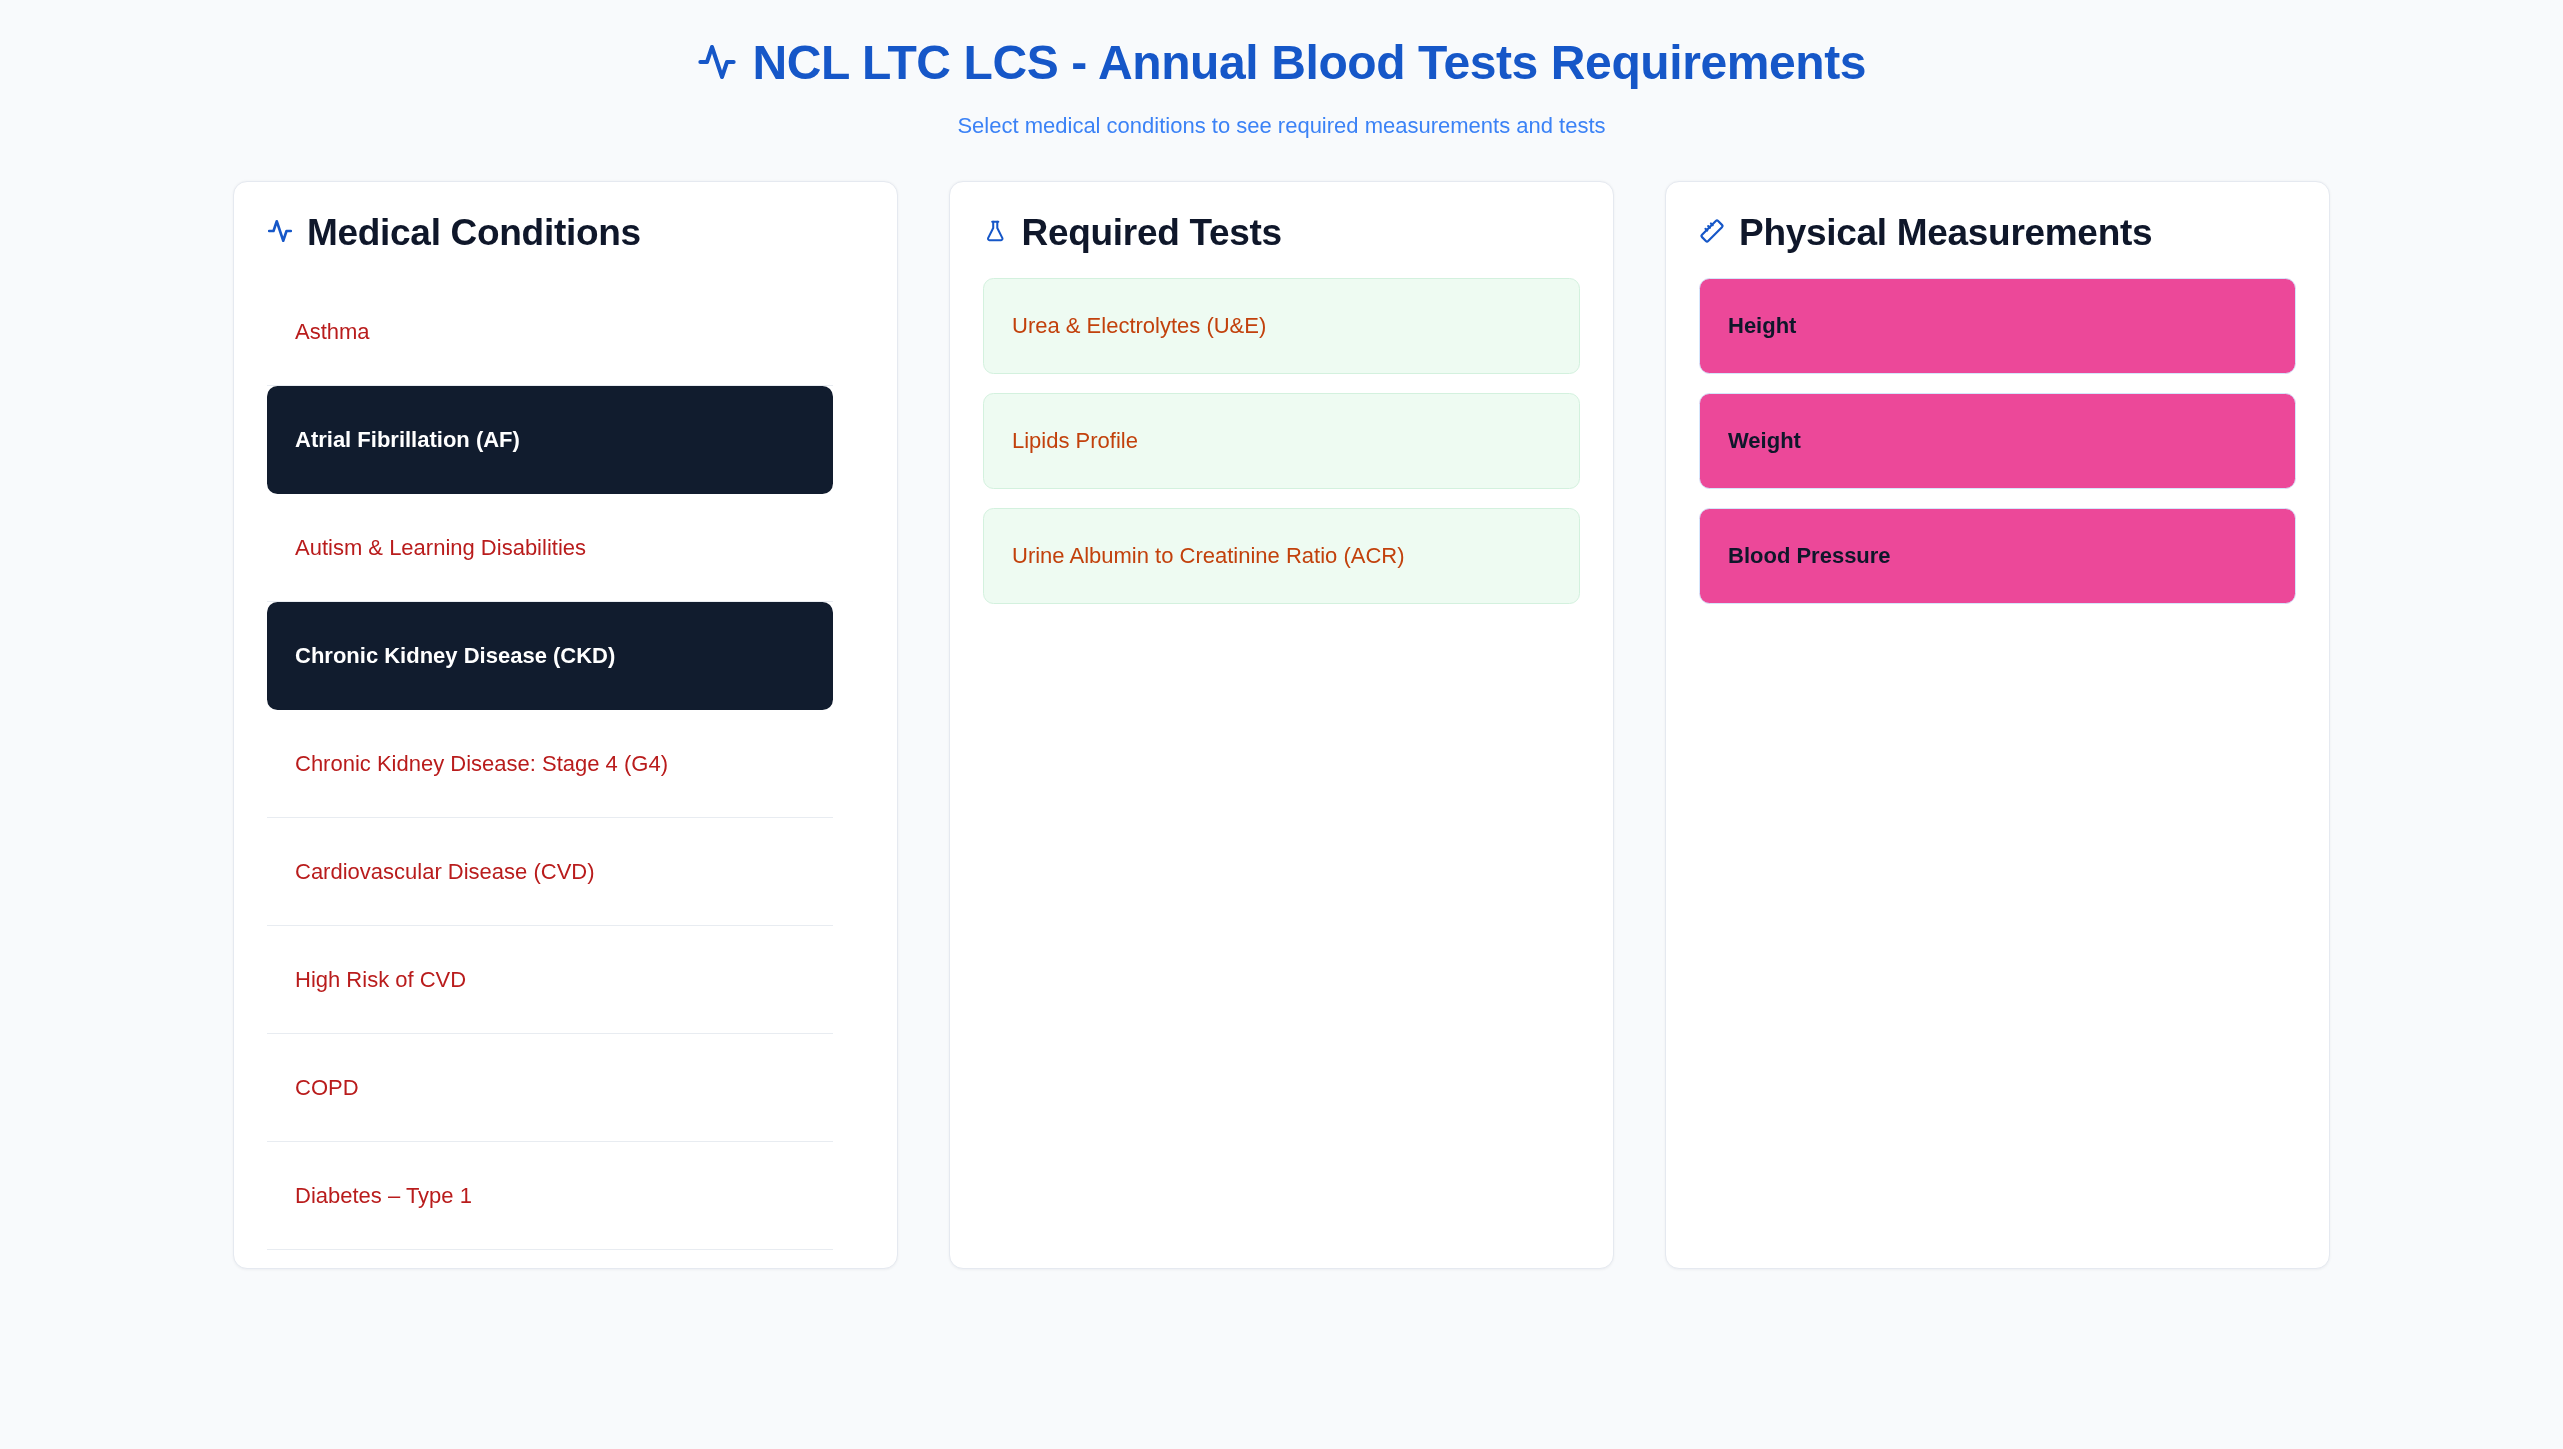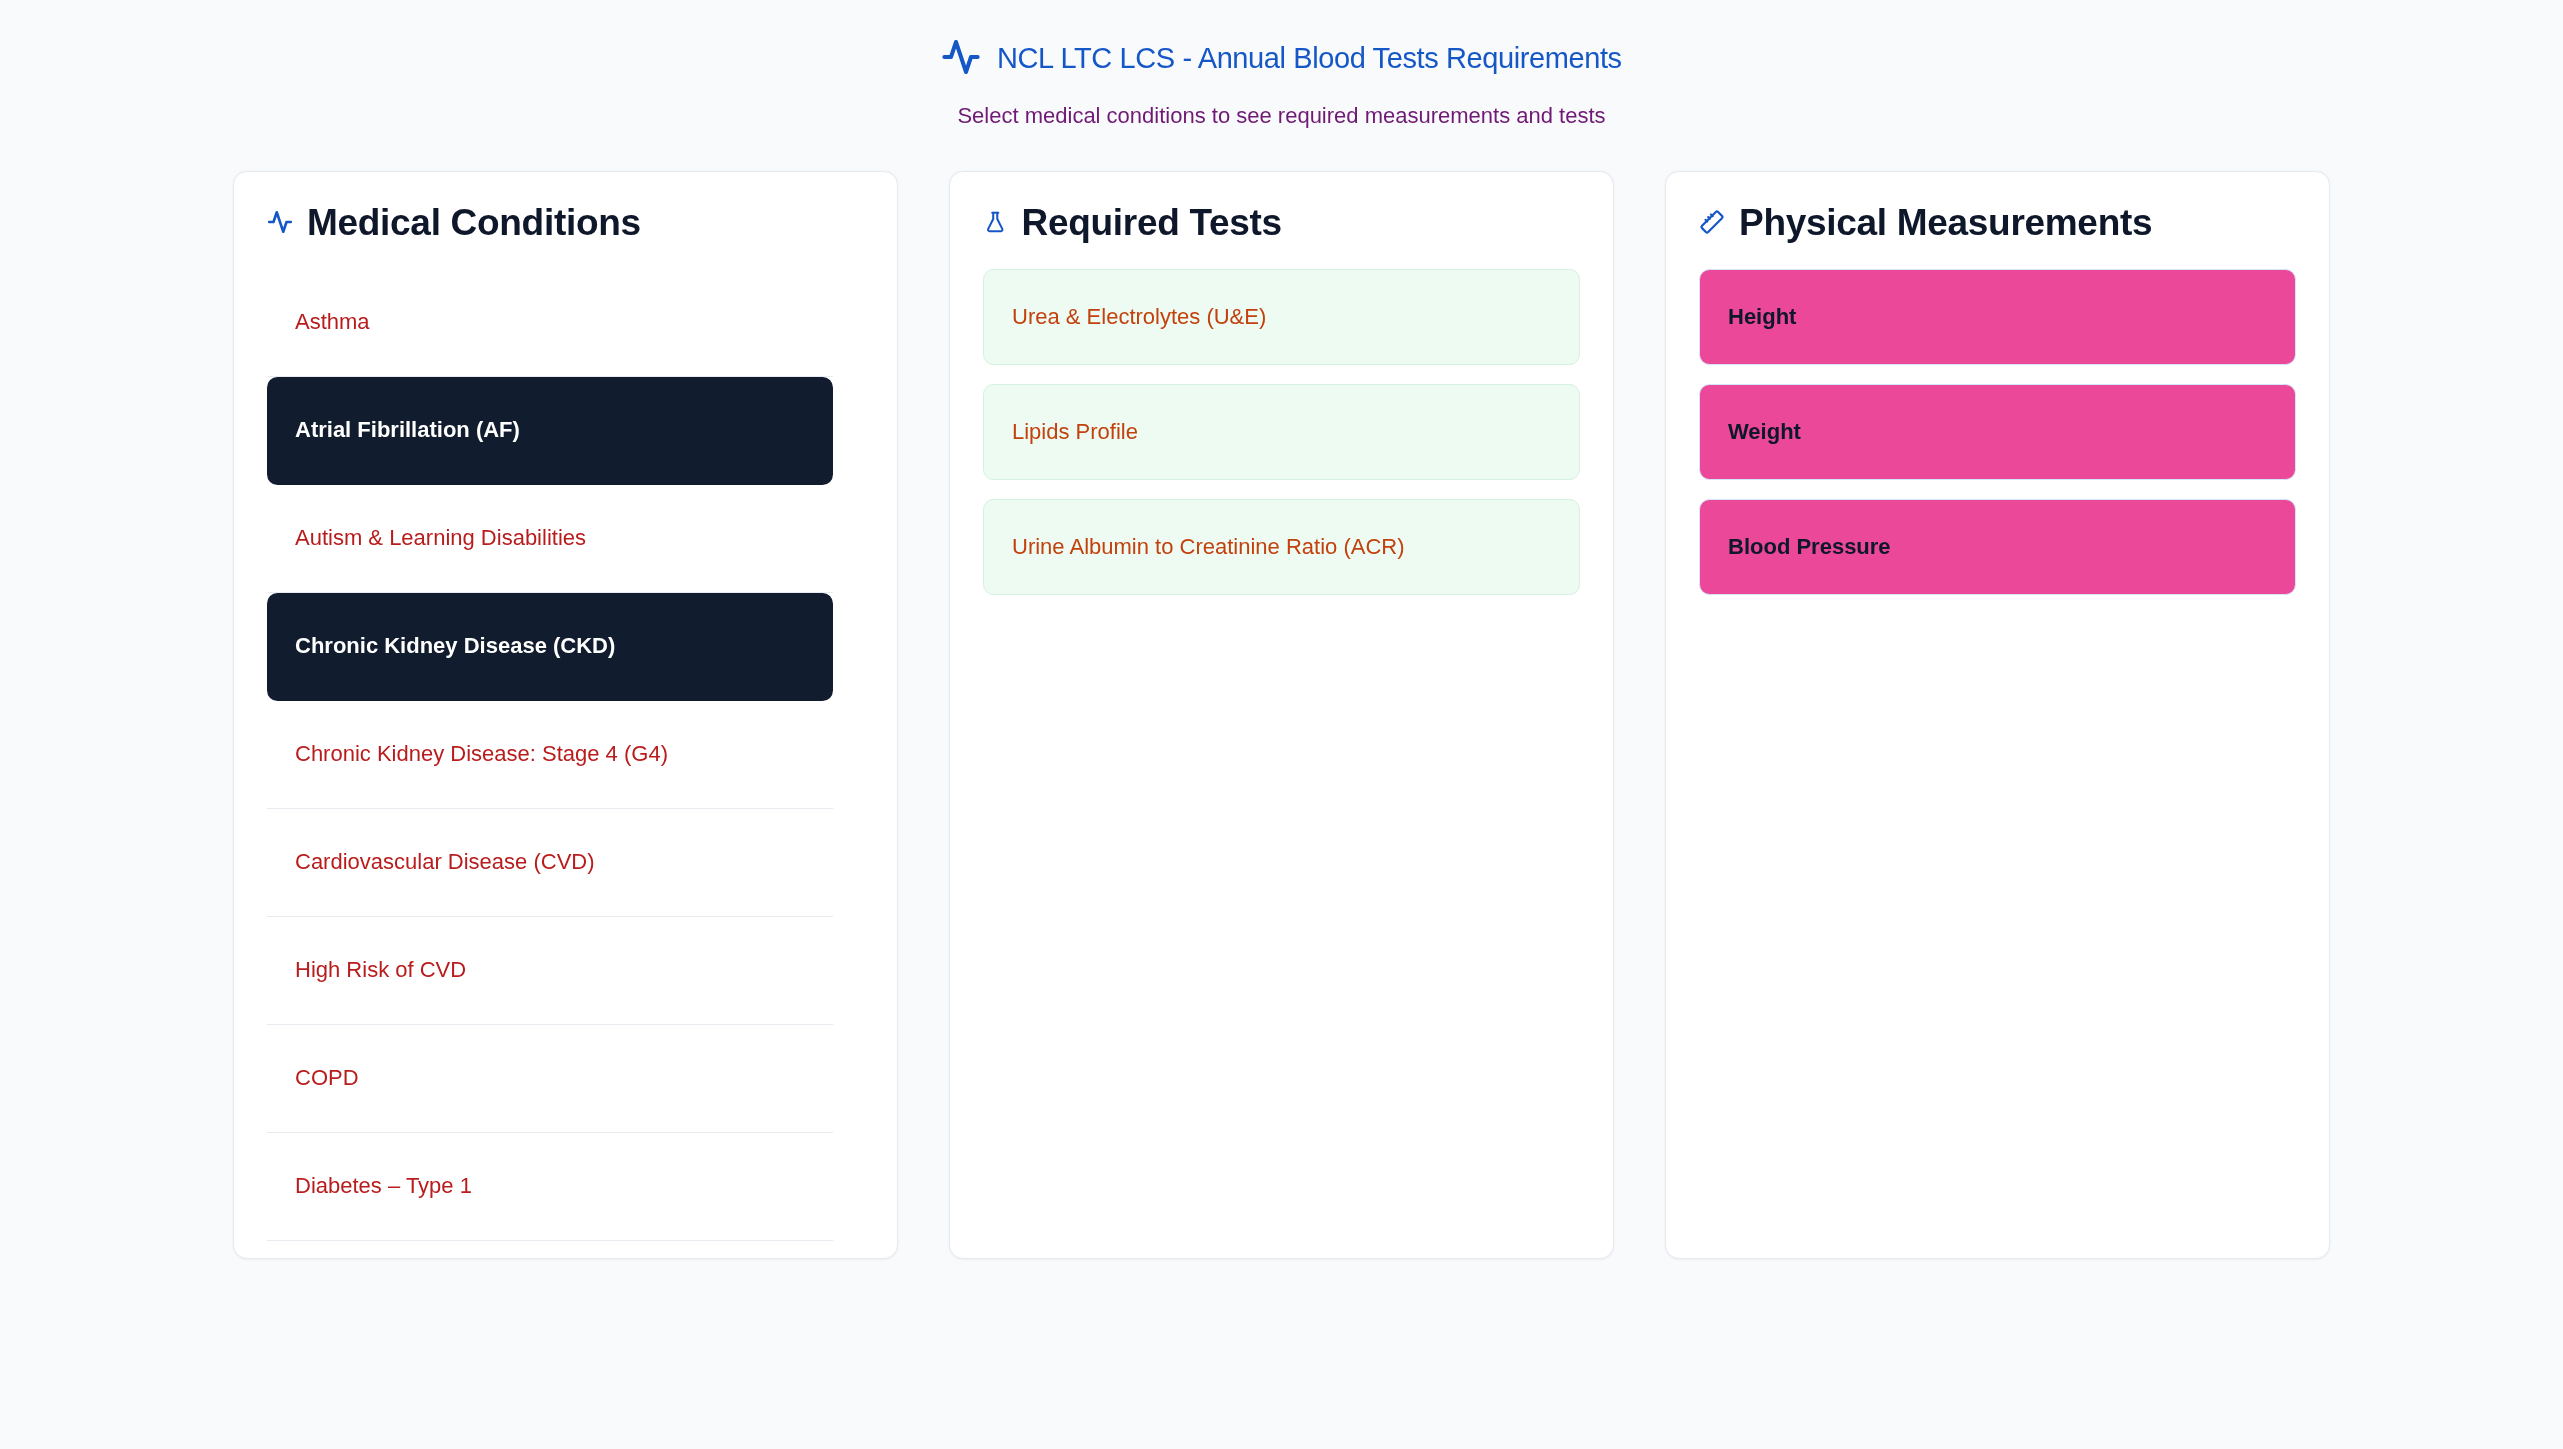--- a/index.html
+++ b/index.html
@@ -33,8 +33,8 @@
   }
   .title-icon { display: block; }
   .page-title {
-    font-size: 29px;
-    font-weight: normal;
+    font-size: 48px;
+    font-weight: bold;
     color: #1657c8;
     letter-spacing: -0.4px;
     line-height: 1.1;

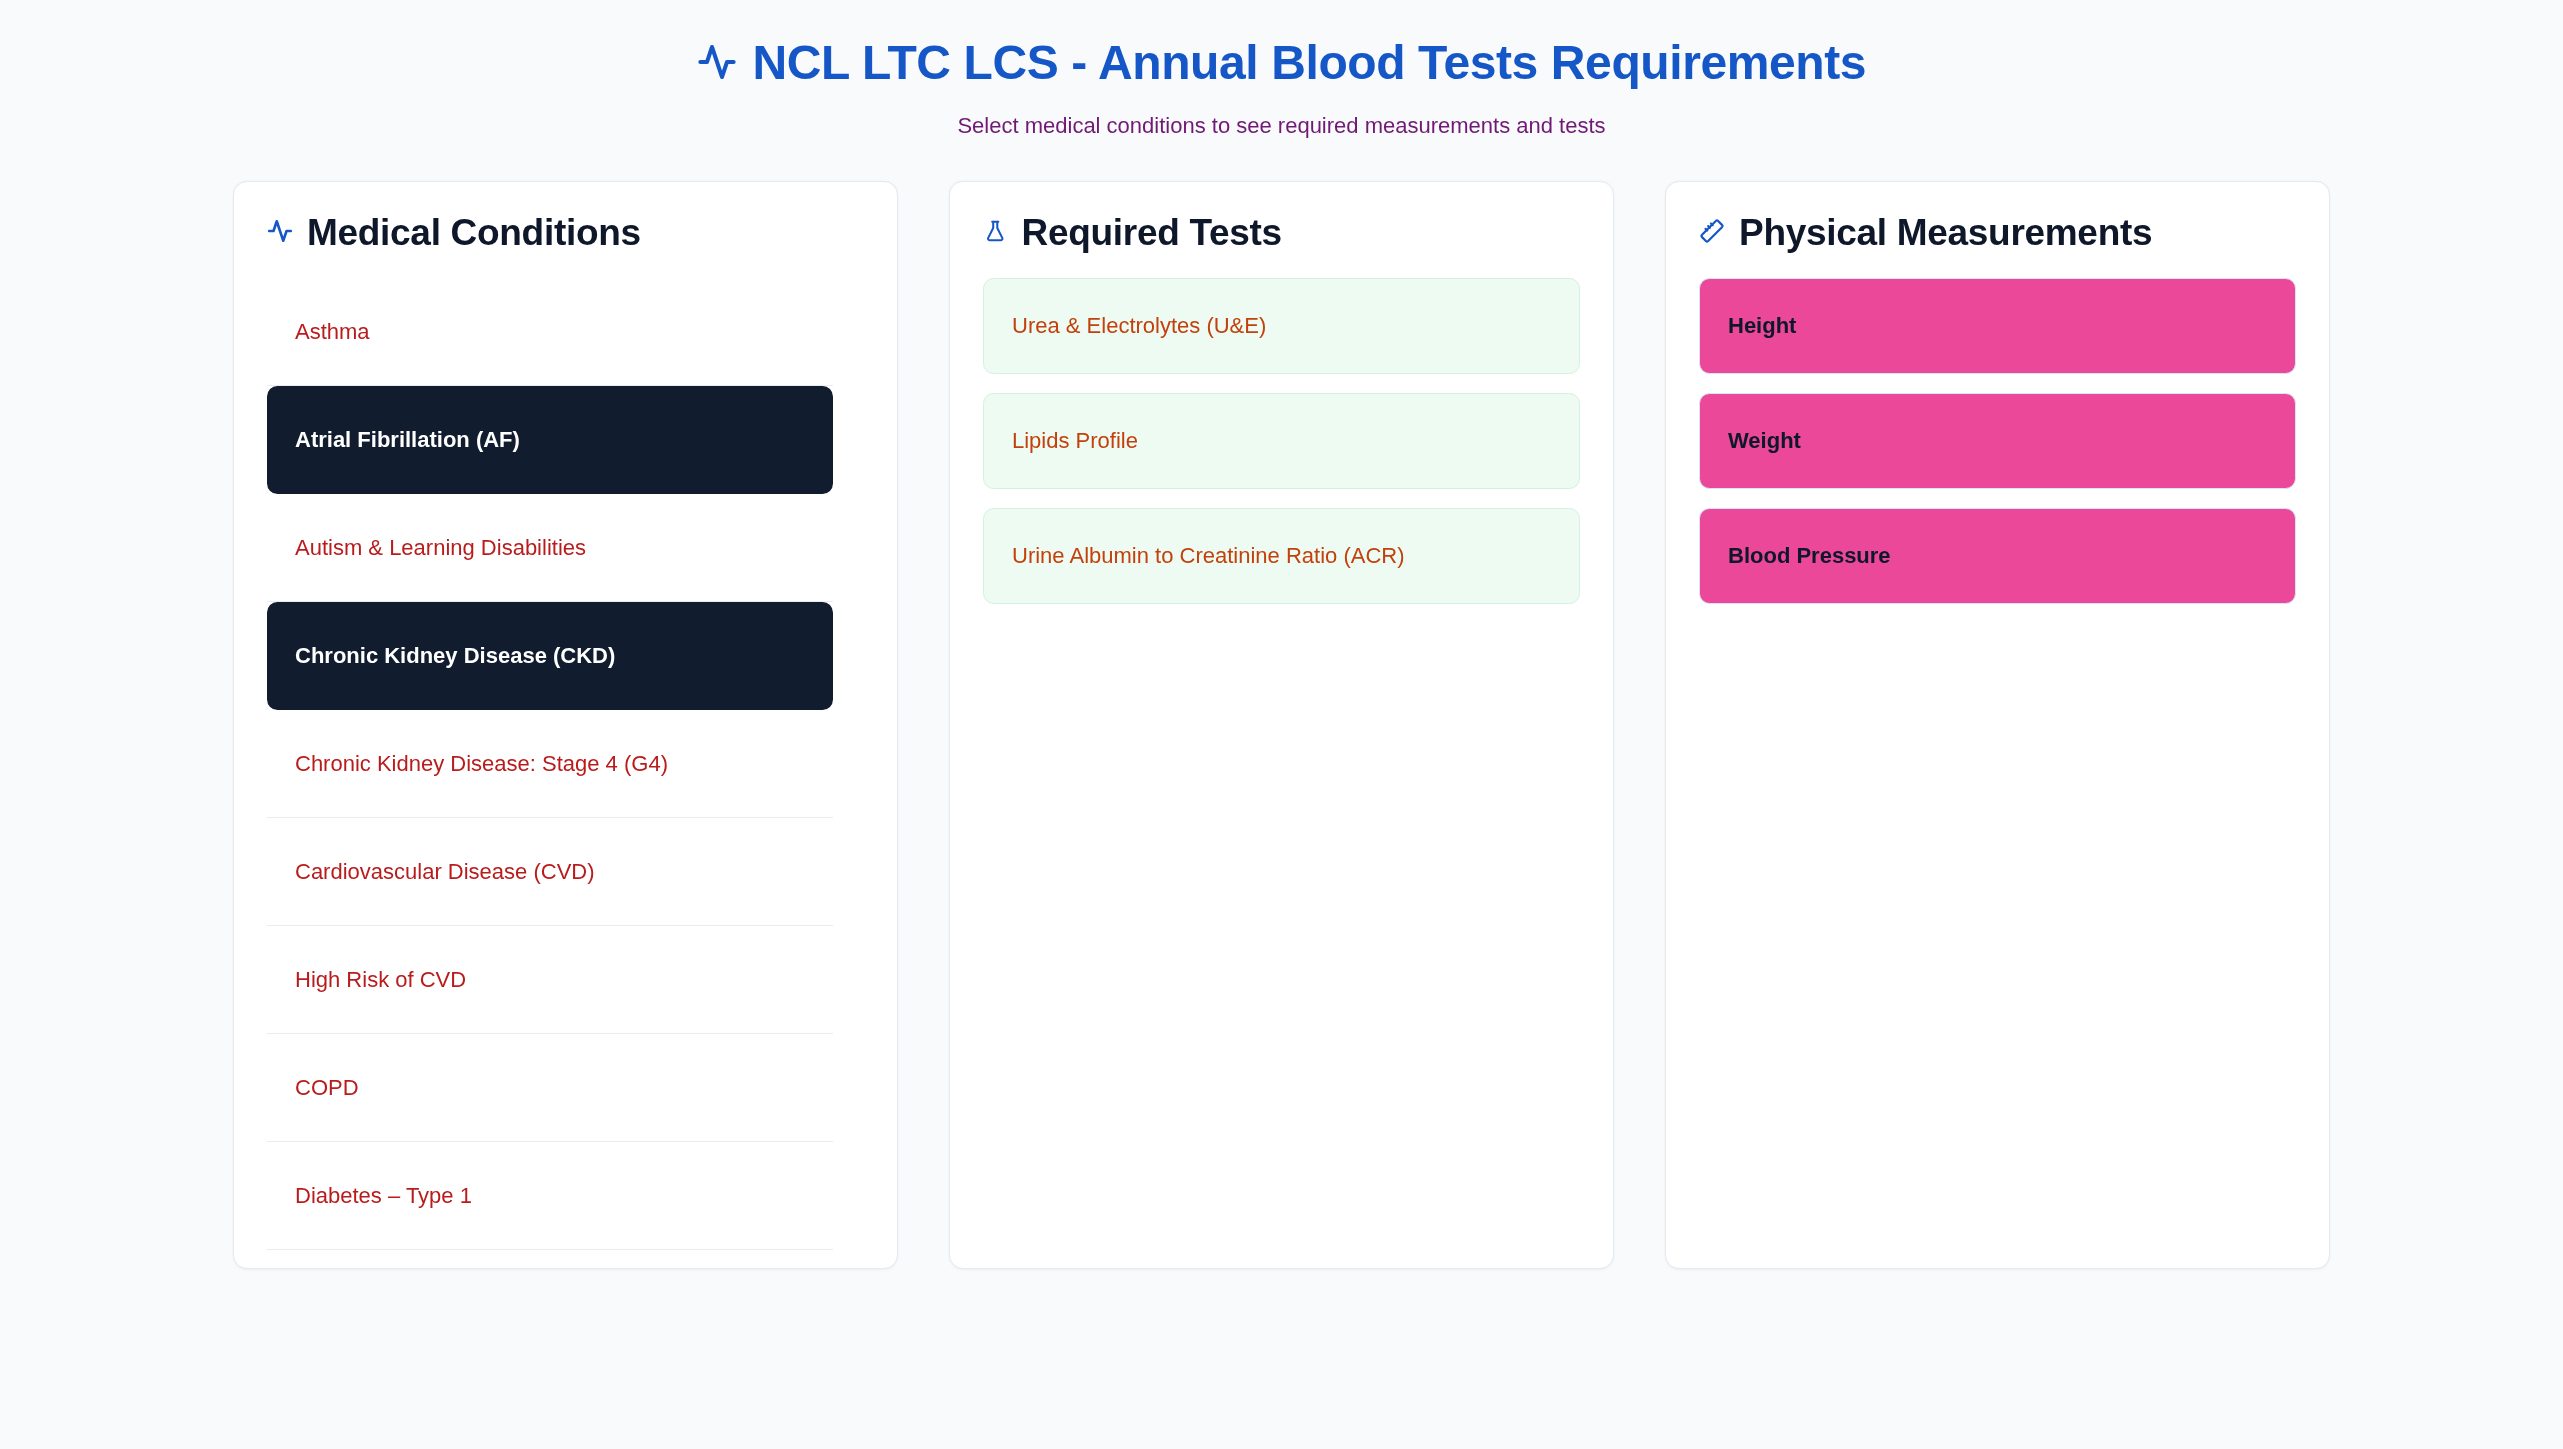--- a/index.html
+++ b/index.html
@@ -43,7 +43,7 @@
   .subtitle {
     margin-top: 23px;
     font-size: 22px;
-    color: #701a75;
+    color: #3b82f6;
   }
 
   

